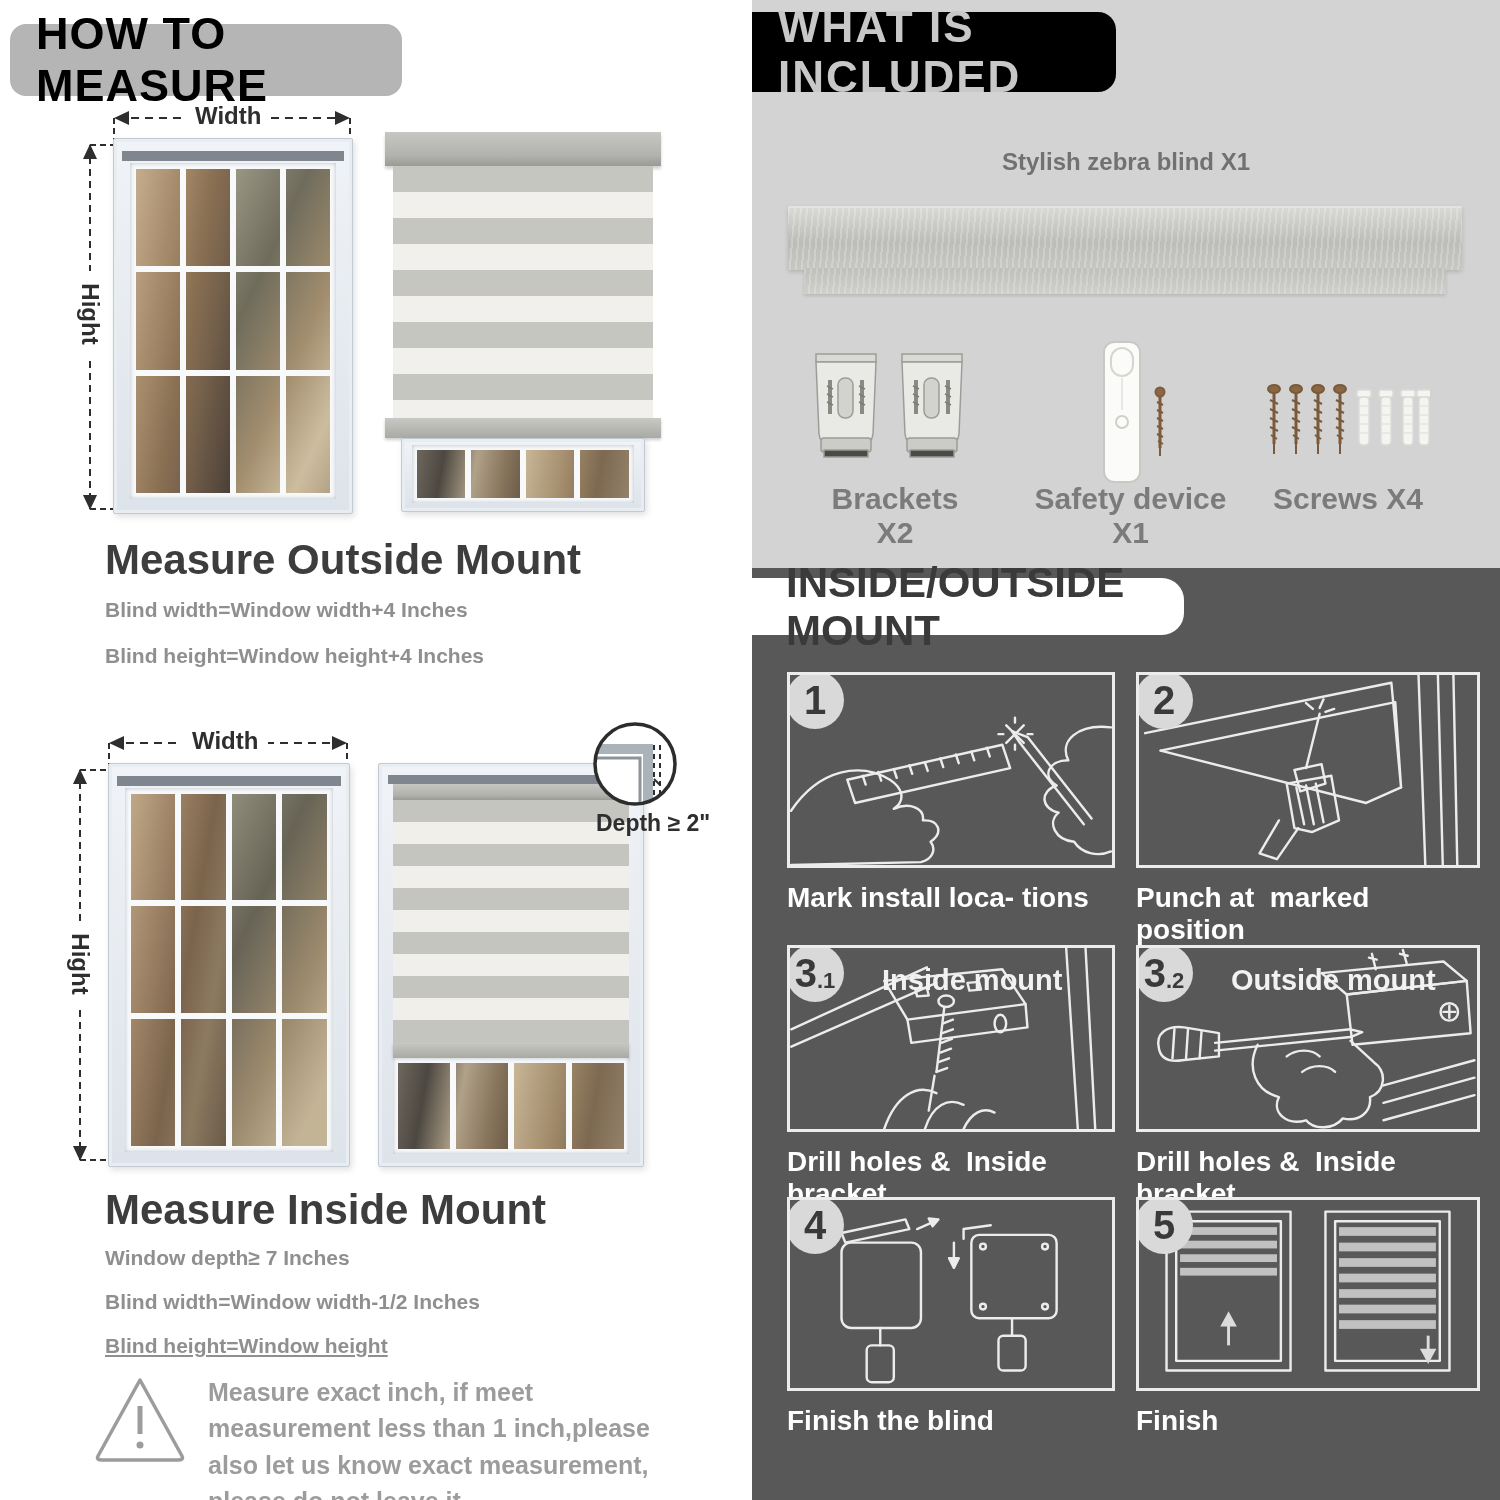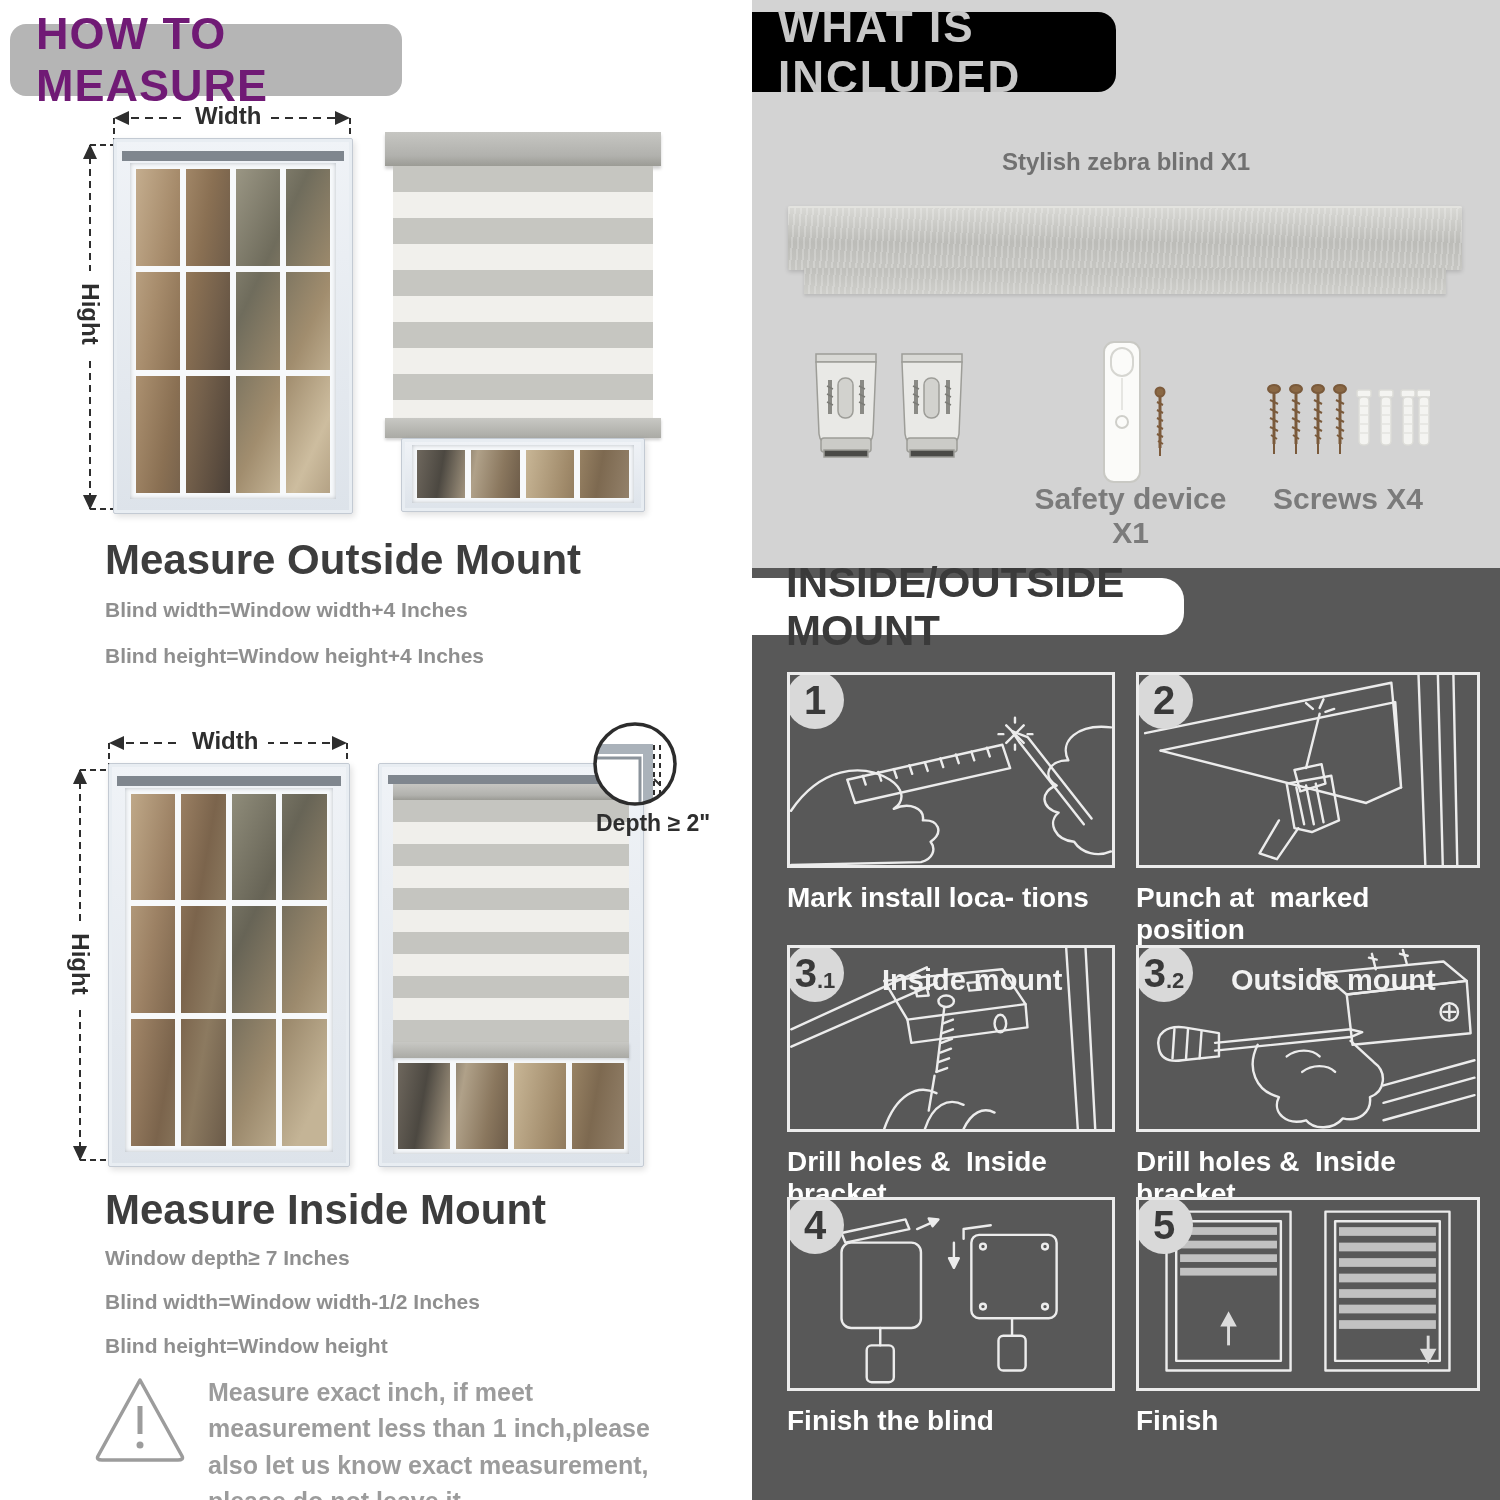--- a/index.html
+++ b/index.html
@@ -10,7 +10,7 @@
   
   .h2m-badge{position:absolute;left:10px;top:24px;width:392px;height:72px;background:#b5b5b5;
     border-radius:16px;display:flex;align-items:center;padding-left:26px;box-sizing:border-box;}
-  .h2m-badge span{color:#701a75;font-size:45px;font-weight:bold;letter-spacing:1px;}
+  .h2m-badge span{color:#000000;font-size:45px;font-weight:bold;letter-spacing:1px;}
 
   .title{position:absolute;font-size:42px;font-weight:bold;color:#3d3d3d;margin:0;}
   .gline{position:absolute;font-size:21px;font-weight:bold;color:#8f8f8f;margin:0;}

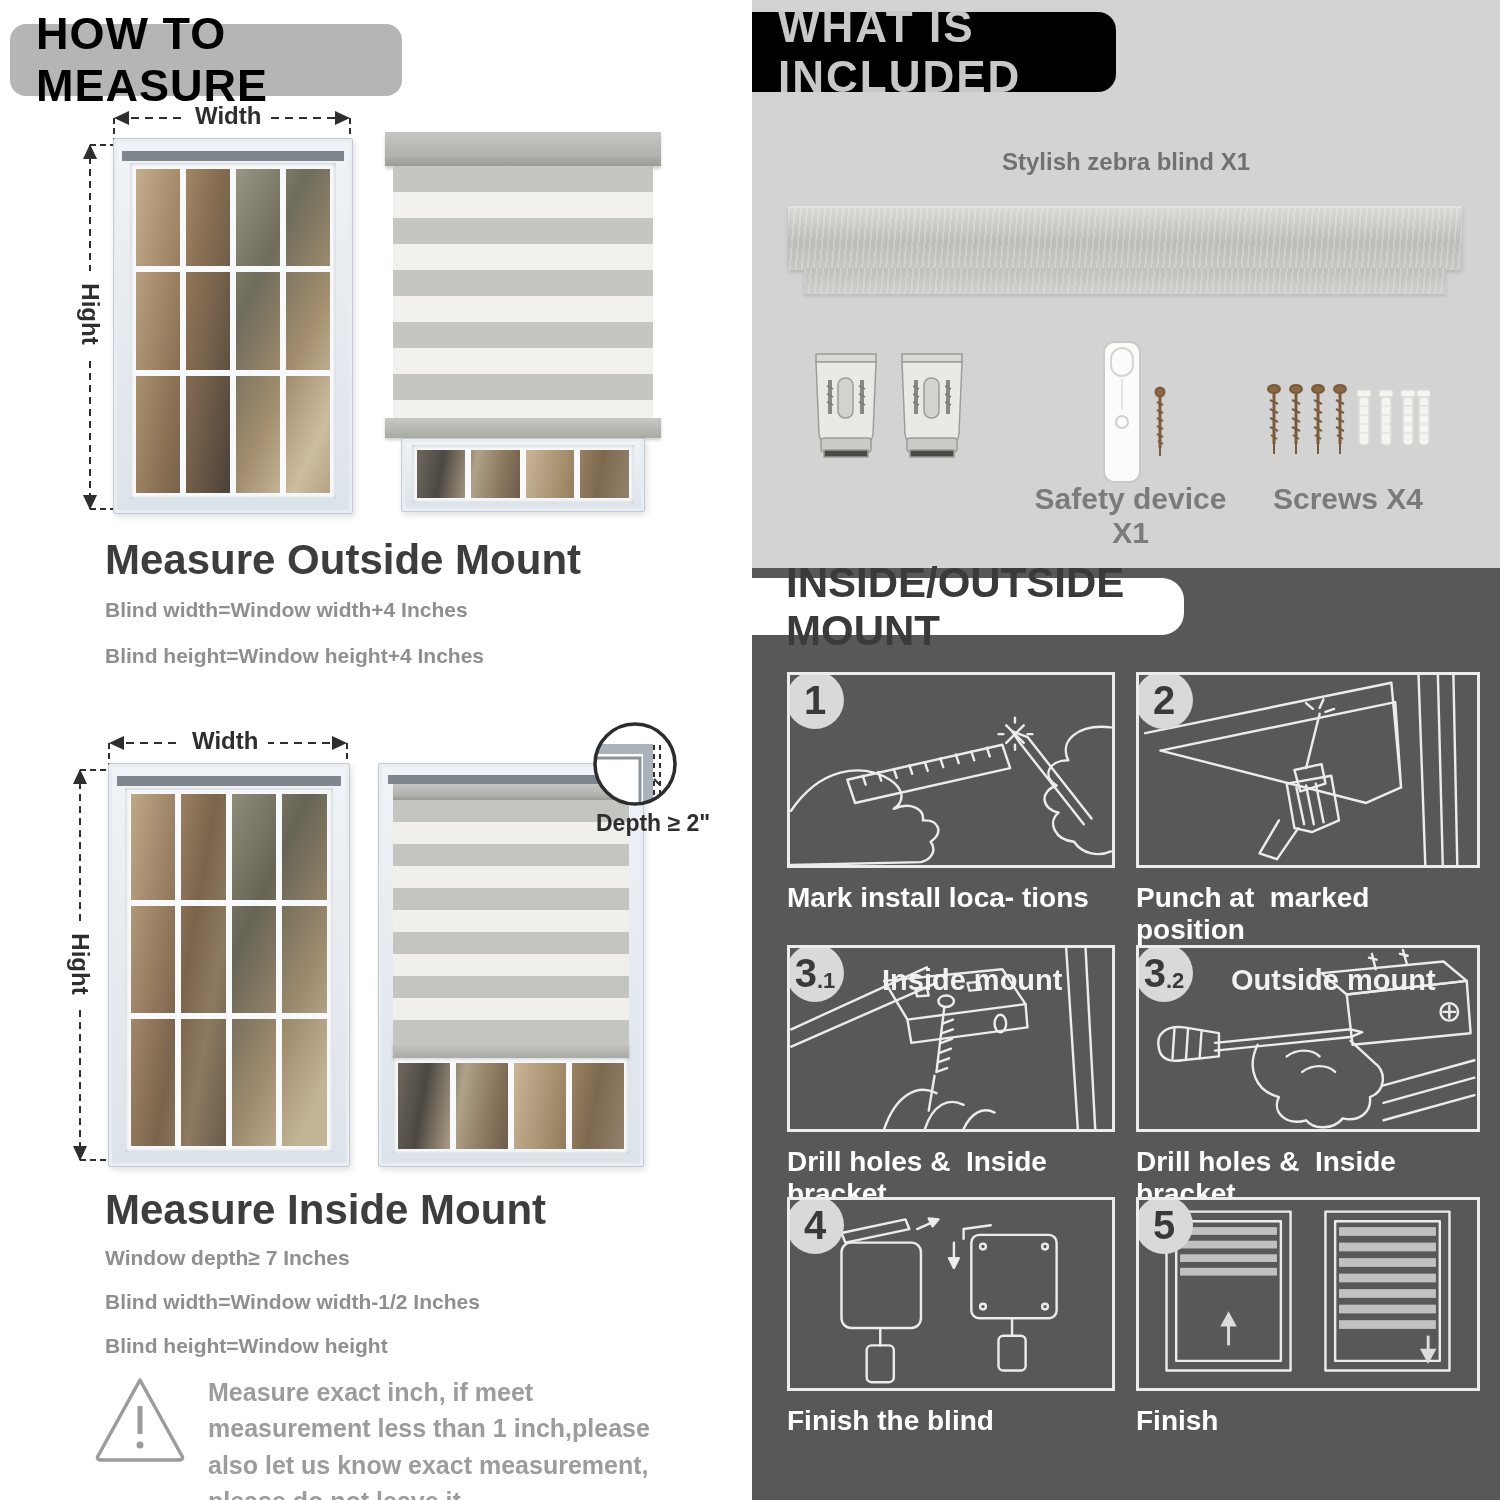--- a/index.html
+++ b/index.html
@@ -295,6 +295,7 @@
     </g>
   </svg>
 
+  <div class="item-label" style="left:810px;width:170px;">Brackets X2</div>
   <div class="item-label" style="left:1028px;width:205px;">Safety device X1</div>
   <div class="item-label" style="left:1268px;width:160px;">Screws X4</div>
 

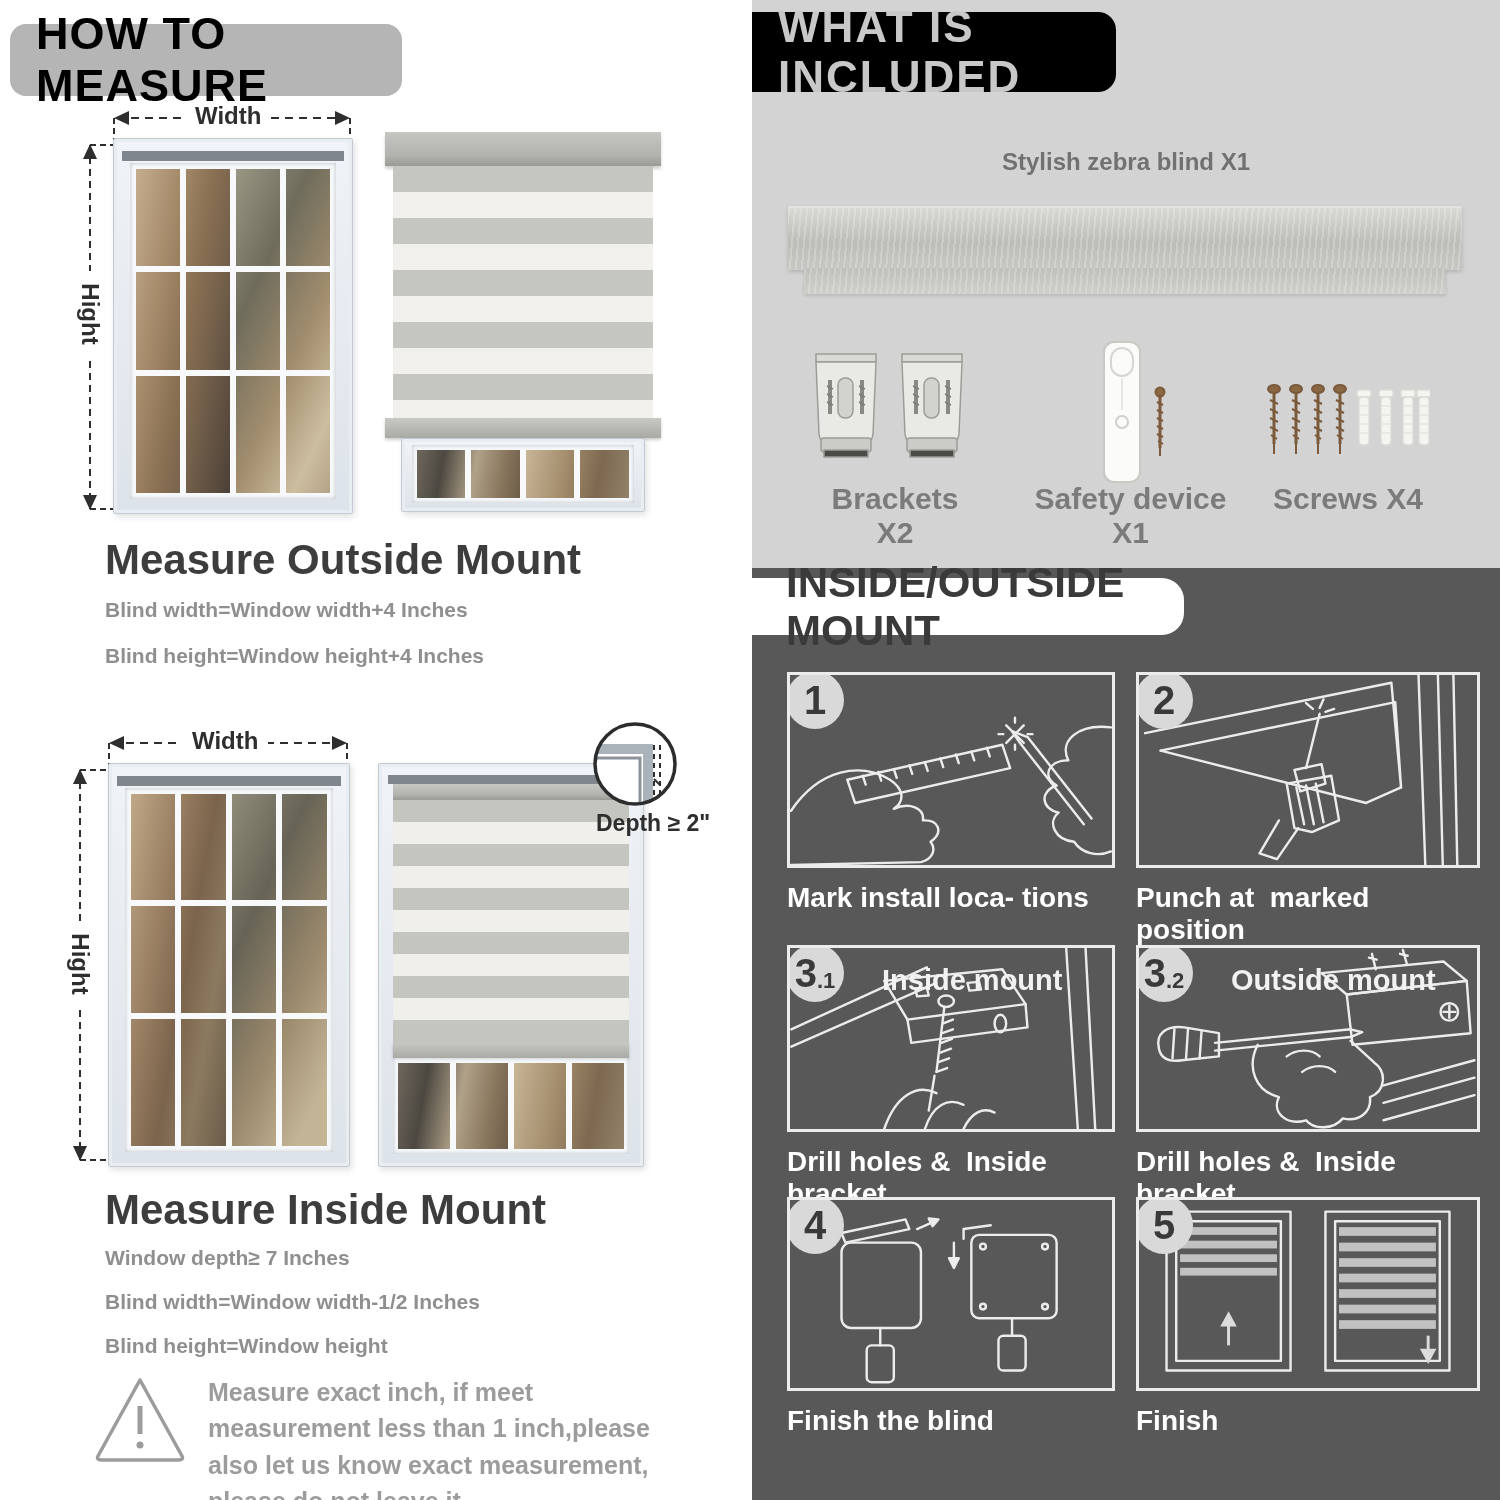--- a/index.html
+++ b/index.html
@@ -191,7 +191,7 @@
   <h2 class="title" style="left:105px;top:1186px;">Measure Inside Mount</h2>
   <p class="gline" style="left:105px;top:1246px;">Window depth≥ 7 Inches</p>
   <p class="gline" style="left:105px;top:1290px;">Blind width=Window width-1/2 Inches</p>
-  <p class="gline" style="left:105px;top:1334px;">Blind height=Window height</p>
+  <p class="gline" style="left:105px;top:1334px;text-decoration:underline;">Blind height=Window height</p>
 
   <svg class="abs" style="left:92px;top:1372px;" width="96" height="94">
     <path d="M48,8 L90,84 Q92,88 86,88 L10,88 Q4,88 6,84 Z" fill="none" stroke="#9c9c9c" stroke-width="3.5" stroke-linejoin="round"></path>

